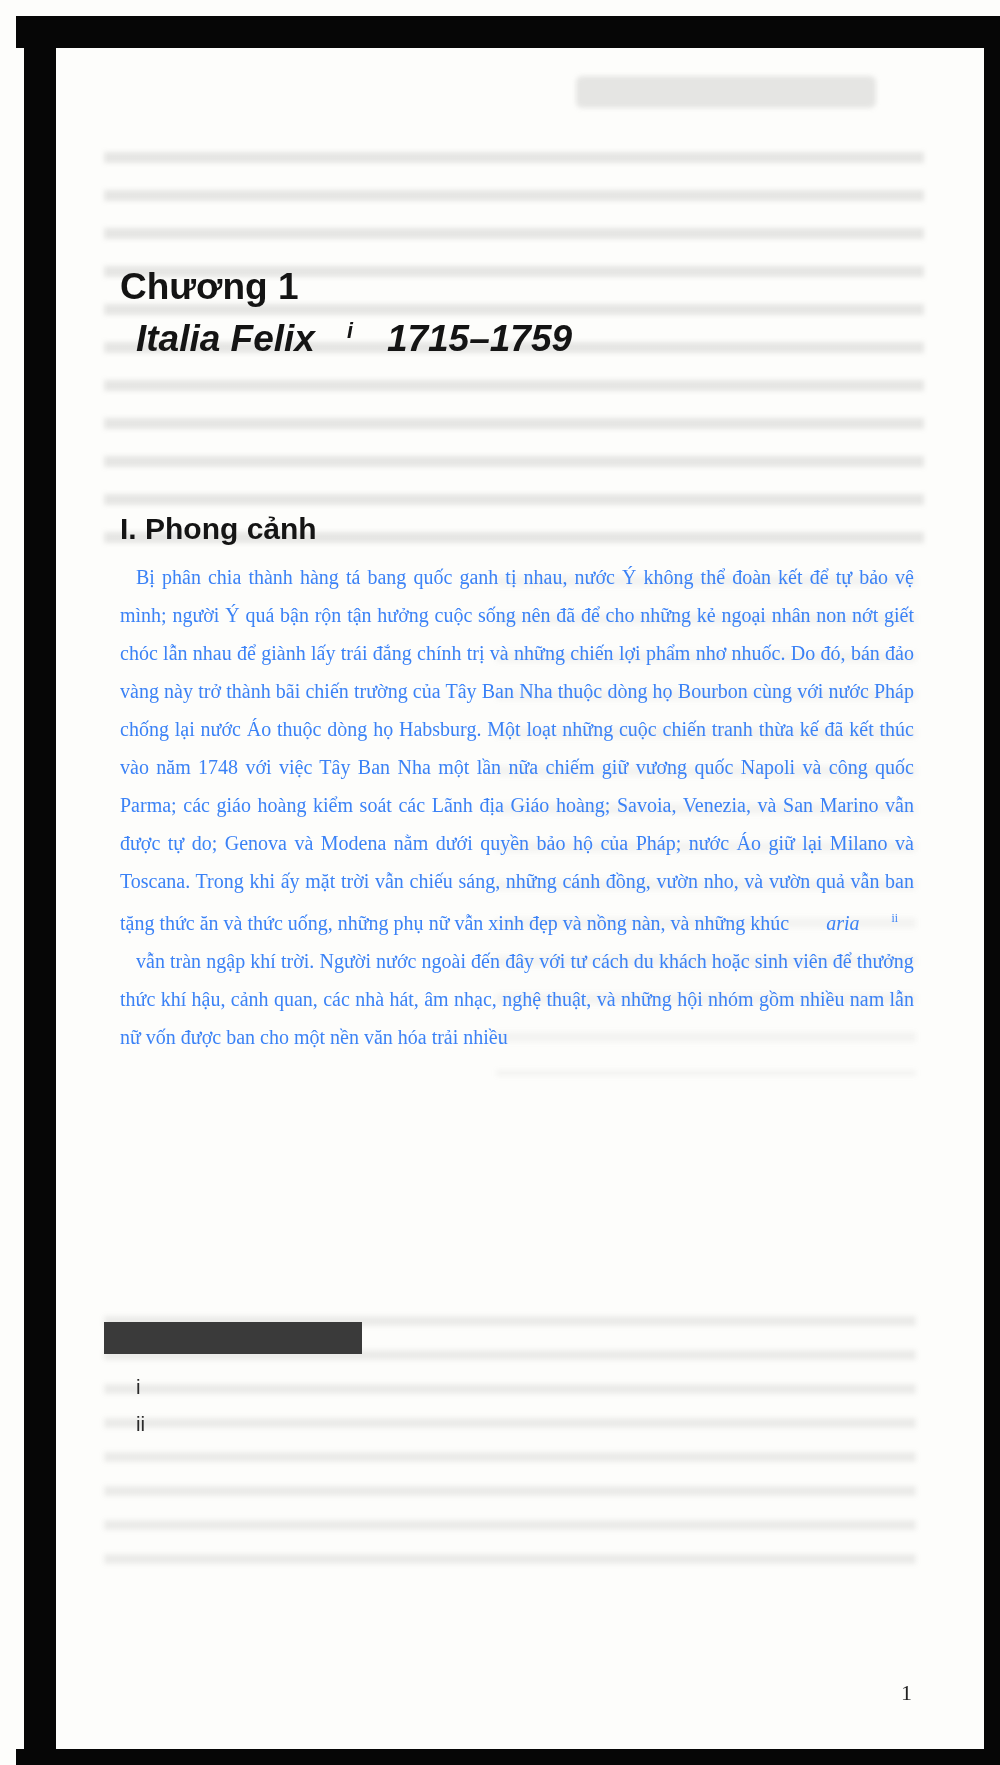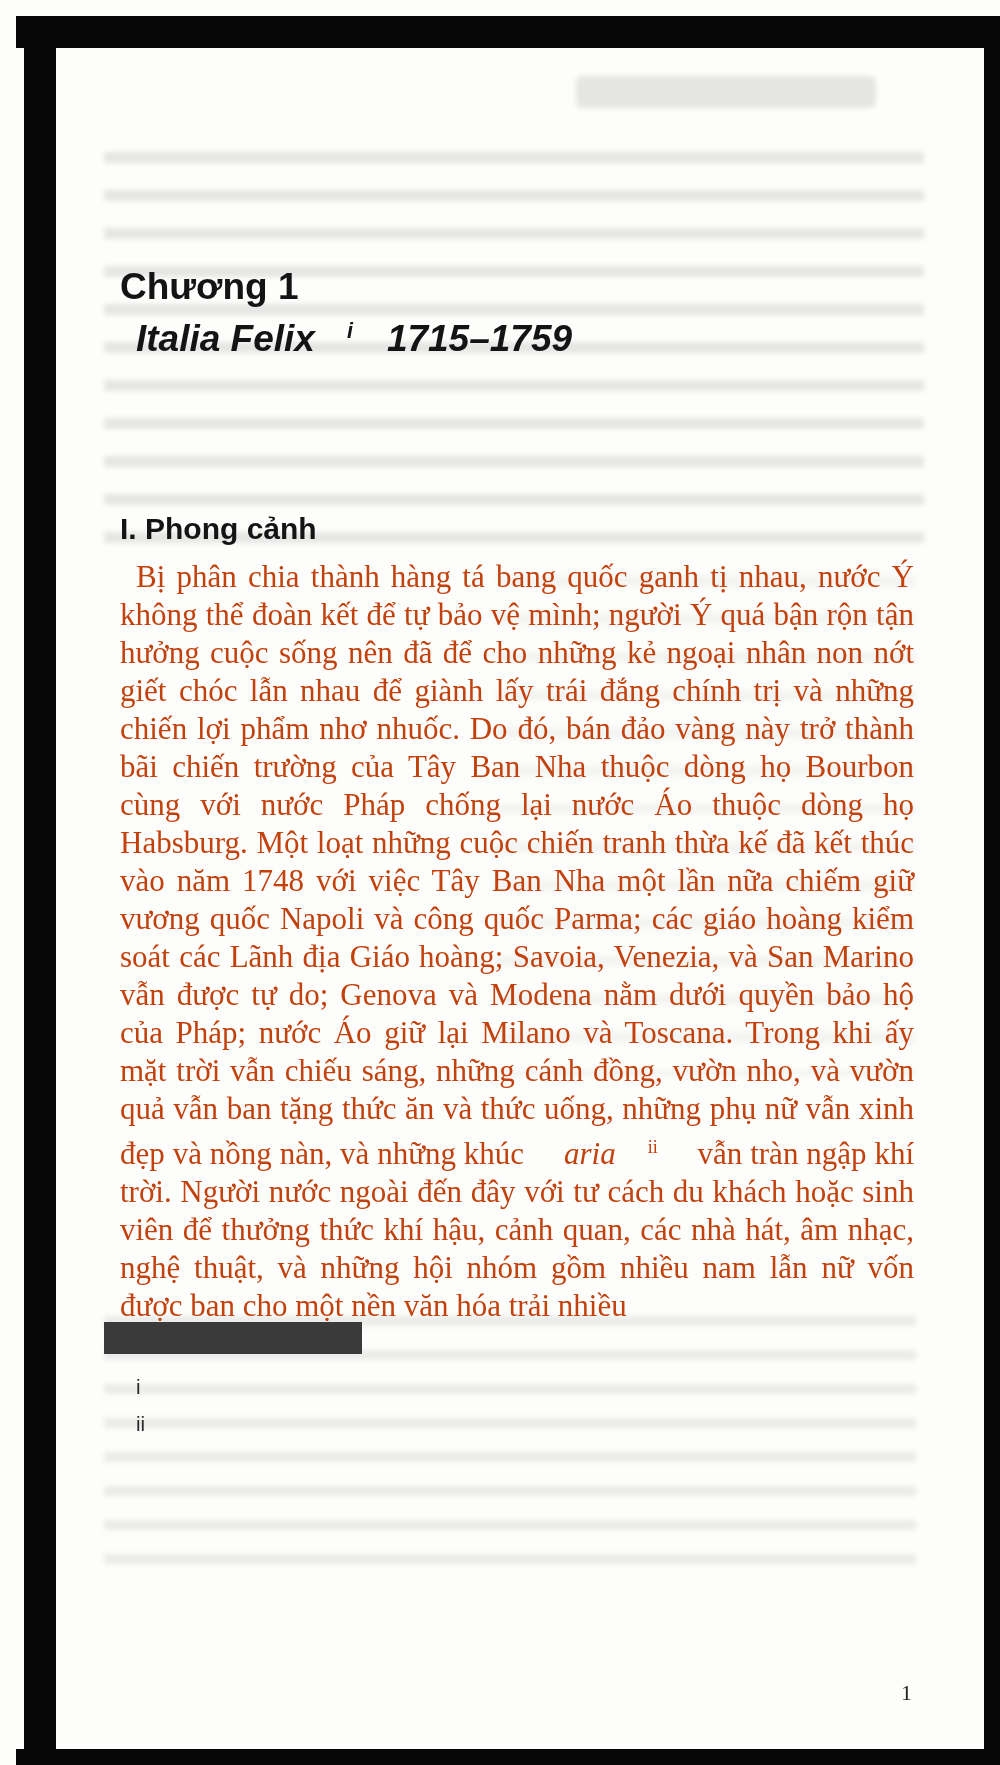--- a/index.html
+++ b/index.html
@@ -65,8 +65,8 @@
 
   .body-paragraph {
     position:absolute; left:88px; top:526px; width:826px;
-    font-size:31px; line-height:38px;
-    text-align:justify; color:#c2410c;
+    font-size:20px; line-height:38px;
+    text-align:justify; color:#3b82f6;
   }
   .body-paragraph sup { font-size:58%; }
 

